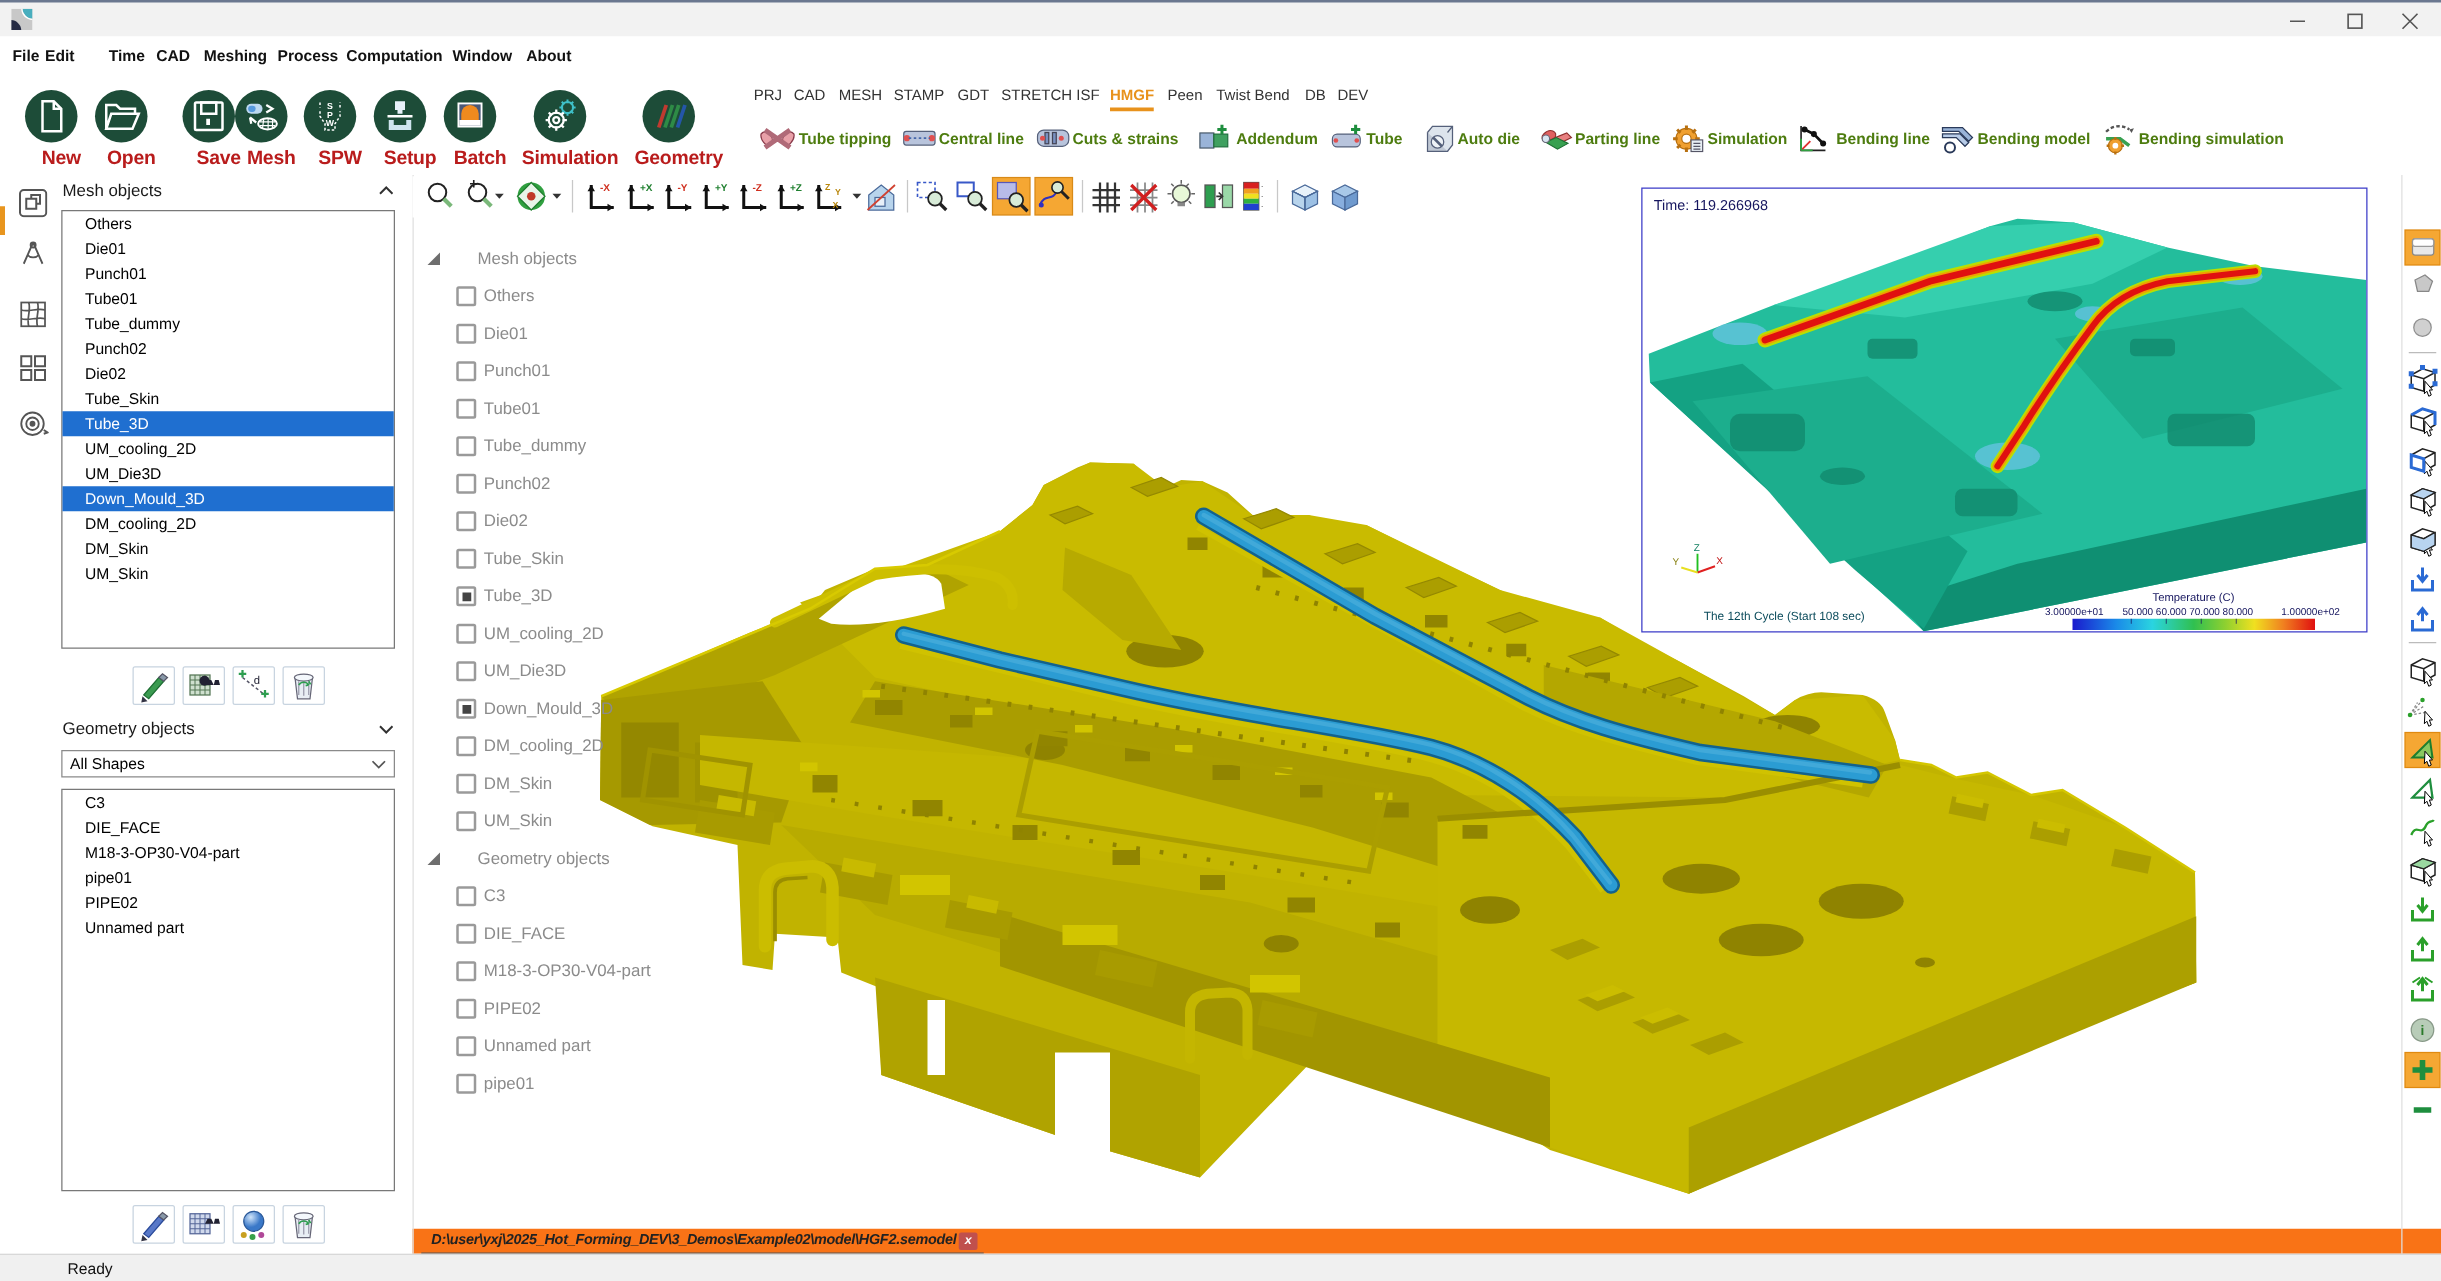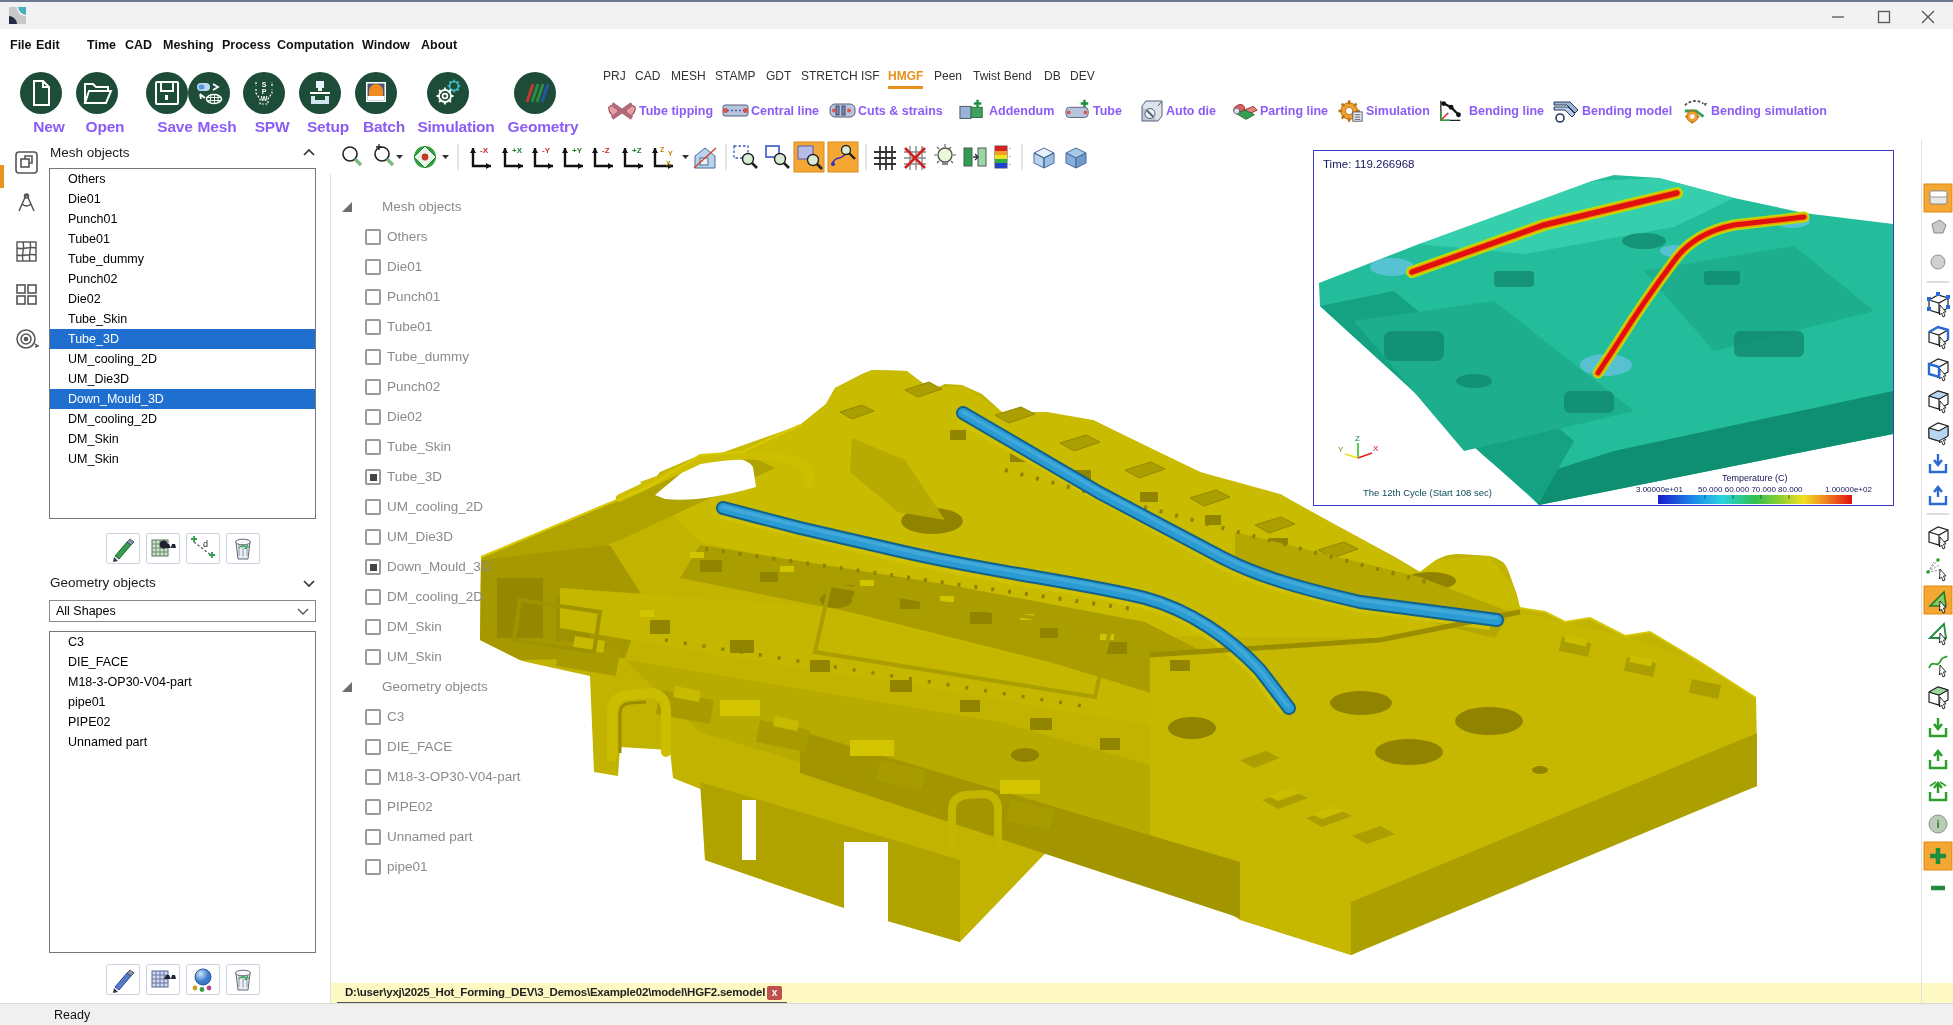--- a/index.html
+++ b/index.html
@@ -26,7 +26,7 @@
 .rtab { position:absolute; top:11px; font-size:12px; color:#333; white-space:nowrap; }
 .rtab.hot { color:#e8921c; font-weight:bold; border-bottom:3px solid #e8921c; padding-bottom:3px; }
 .ricon { position:absolute; top:40px; height:26px; }
-.rlbl { position:absolute; top:46px; font-size:12.5px; font-weight:bold; color:#8b5cf6; white-space:nowrap; }
+.rlbl { position:absolute; top:46px; font-size:12.5px; font-weight:bold; color:#4d7c0f; white-space:nowrap; }
 
 
 #midbar { position:absolute; left:330px; top:141px; width:790px; height:33px; background:#fff; z-index:30; }

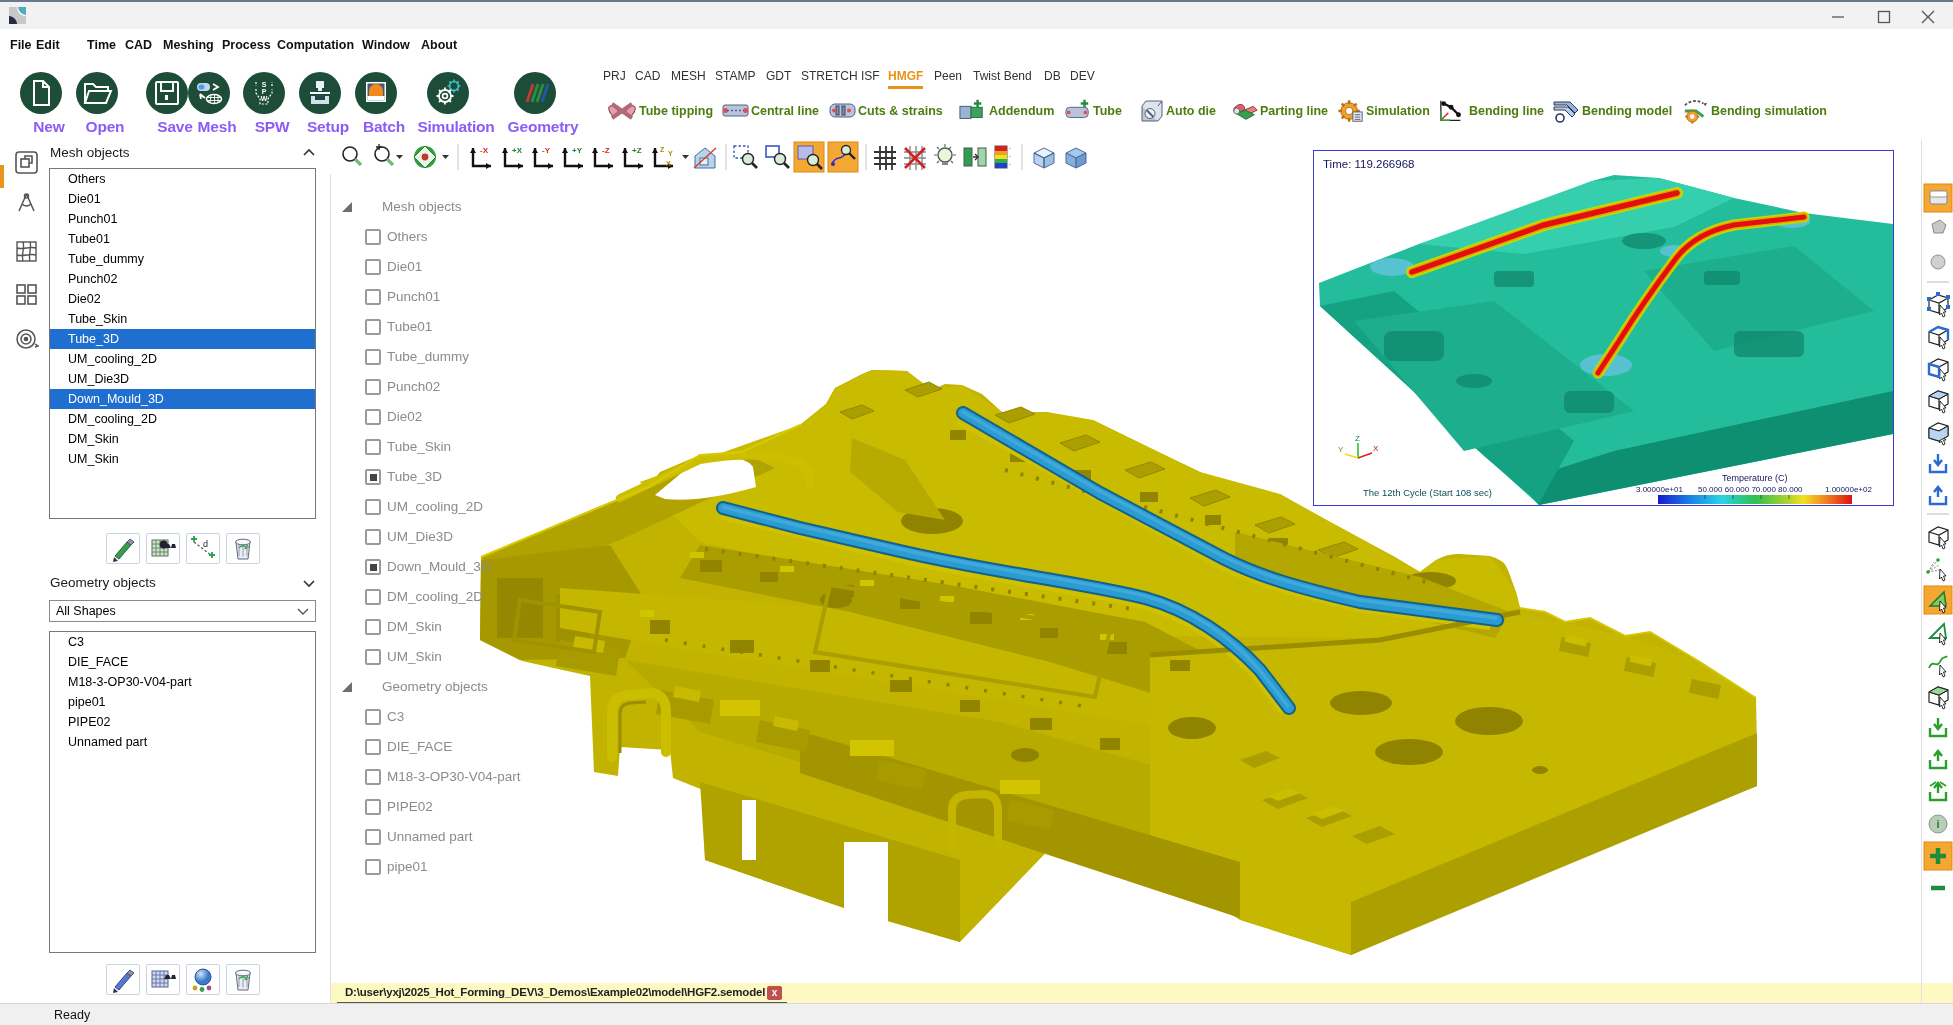--- a/index.html
+++ b/index.html
@@ -22,7 +22,7 @@
 #bigbar { position:absolute; left:0; top:58px; width:1953px; height:82px; background:#fff; }
 .bigbtn { position:absolute; top:14px; width:80px; text-align:center; }
 .bigbtn .circ { margin:0 auto; width:42px; height:42px; border-radius:50%; background:#1d4c38; position:relative; }
-.bigbtn .lbl { margin-top:4px; font-size:15.5px; font-weight:bold; color:#8b5cf6; letter-spacing:-0.2px;padding-left:16px;}
+.bigbtn .lbl { margin-top:4px; font-size:15.5px; font-weight:bold; color:#b91c1c; letter-spacing:-0.2px;padding-left:16px;}
 .rtab { position:absolute; top:11px; font-size:12px; color:#333; white-space:nowrap; }
 .rtab.hot { color:#e8921c; font-weight:bold; border-bottom:3px solid #e8921c; padding-bottom:3px; }
 .ricon { position:absolute; top:40px; height:26px; }

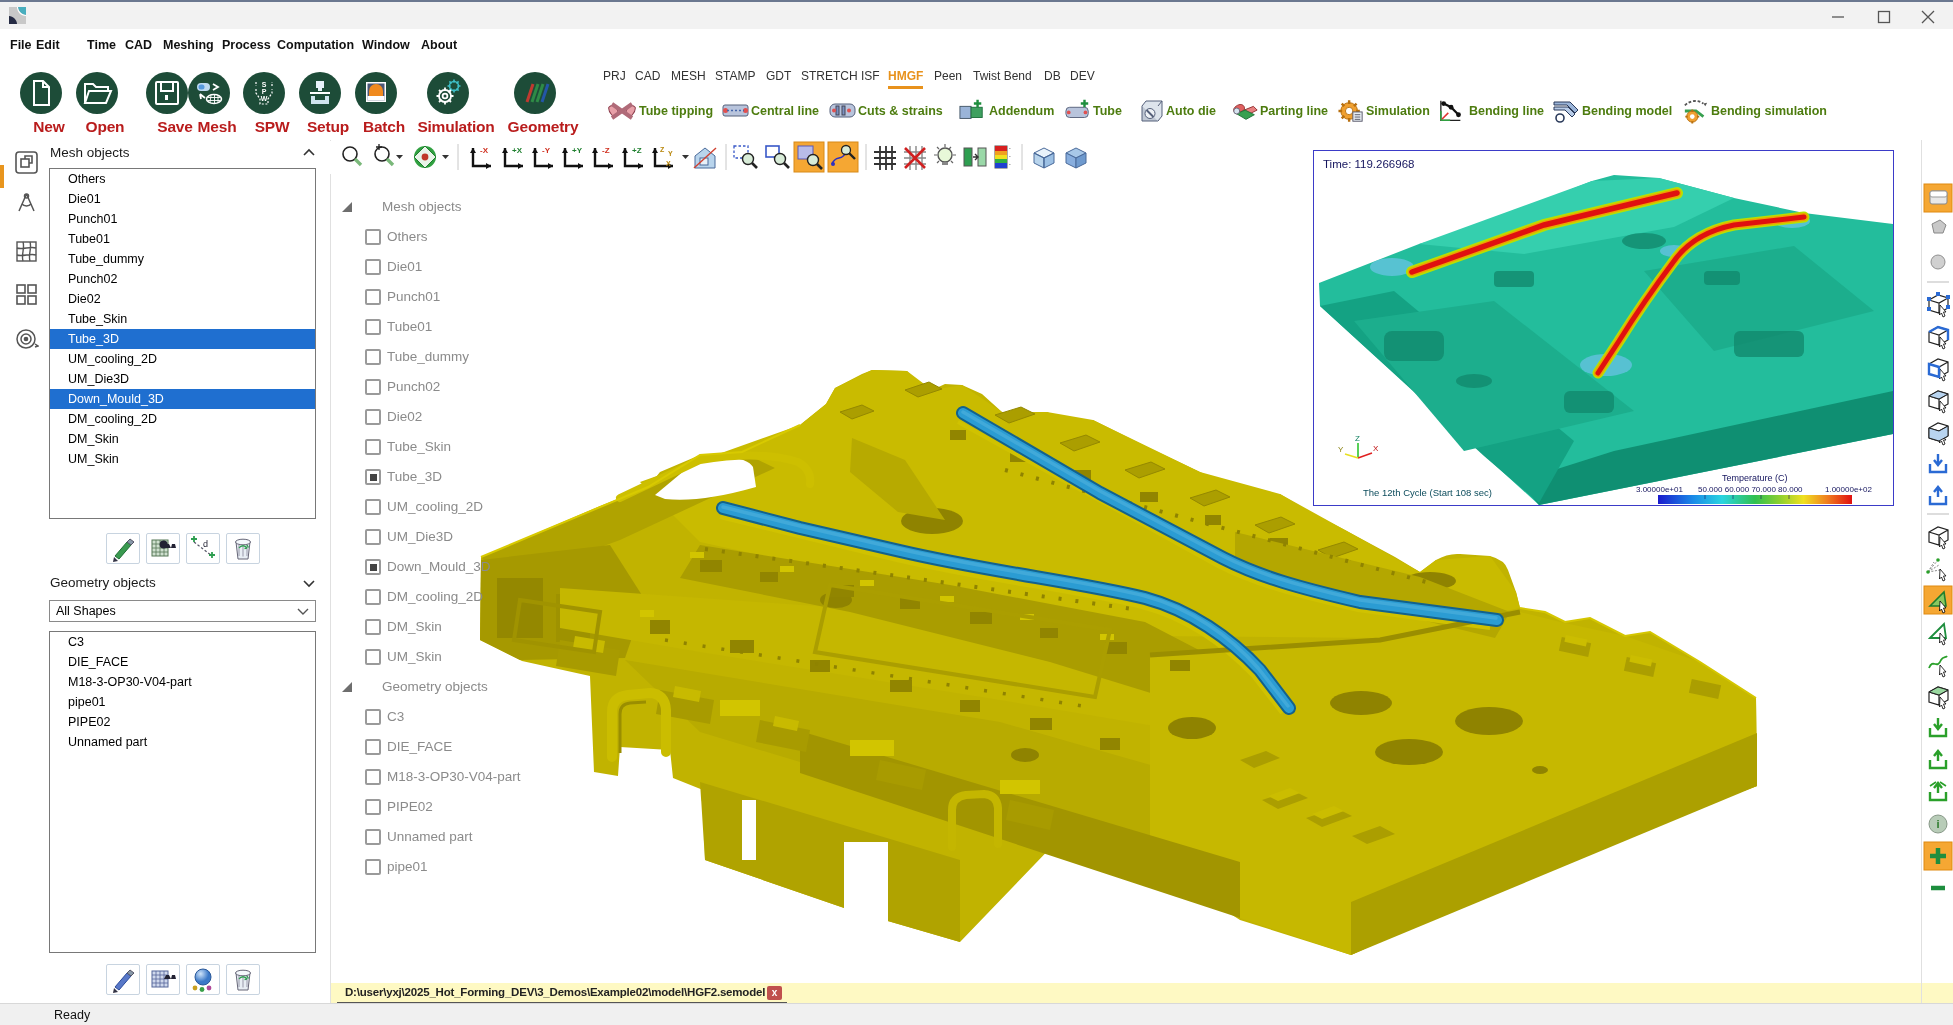--- a/index.html
+++ b/index.html
@@ -66,7 +66,7 @@
 #rstrip { position:absolute; left:1922px; top:140px; width:31px; height:863px; background:#fff; }
 
 
-#tabbar { position:absolute; left:330px; top:983px; width:1623px; height:20px; background:#fef9c3; }
+#tabbar { position:absolute; left:330px; top:983px; width:1623px; height:20px; background:#f97316;font-style:italic; }
 #tabbar .ttl { position:absolute; left:15px; top:3px; font-size:11.5px; font-weight:bold; color:#222; letter-spacing:-0.2px; }
 #tabbar .closes { position:absolute; left:437px; top:3px; width:15px; height:14px; background:#c0504d;
   color:#fff; font-size:10px; font-weight:bold; text-align:center; line-height:14px; border-radius:2px;}

